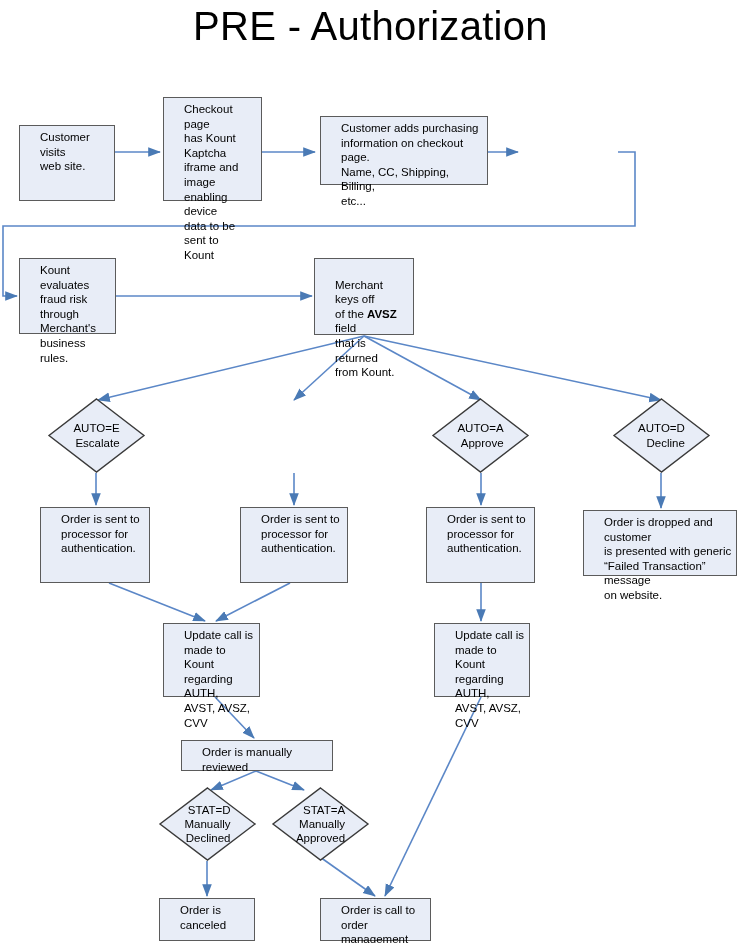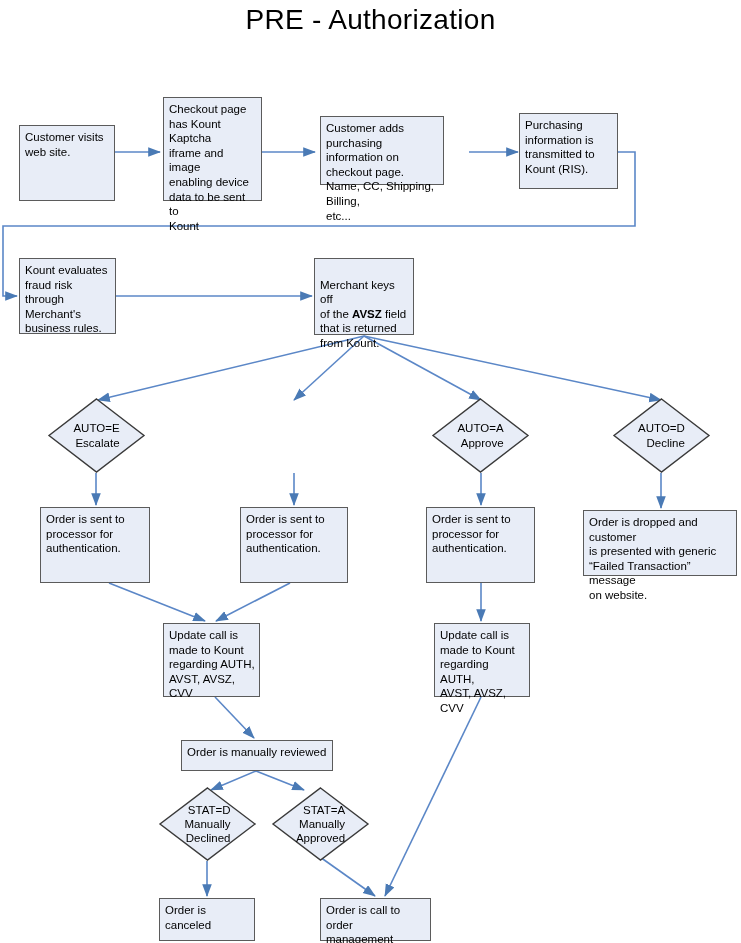--- a/index.html
+++ b/index.html
@@ -23,7 +23,7 @@
     top: 4px;
     width: 741px;
     text-align: center;
-    font-size: 28px;
+    font-size: 40px;
     font-weight: normal;
     color: #000000;
     letter-spacing: 0.3px;

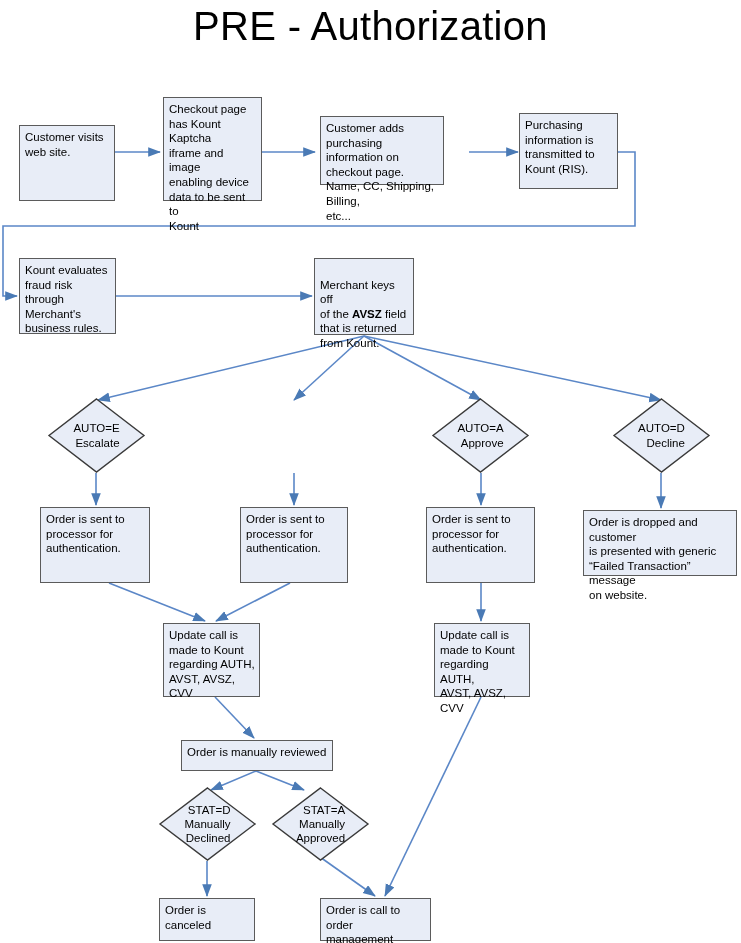--- a/index.html
+++ b/index.html
@@ -46,7 +46,7 @@
     color: #000000;
     font-size: 11.5px;
     line-height: 14.6px;
-    padding: 4px 4px 2px 5px;
+    padding: 4px 4px 2px 20px;
     white-space: pre-line;
   }
   .diamond-wrap {

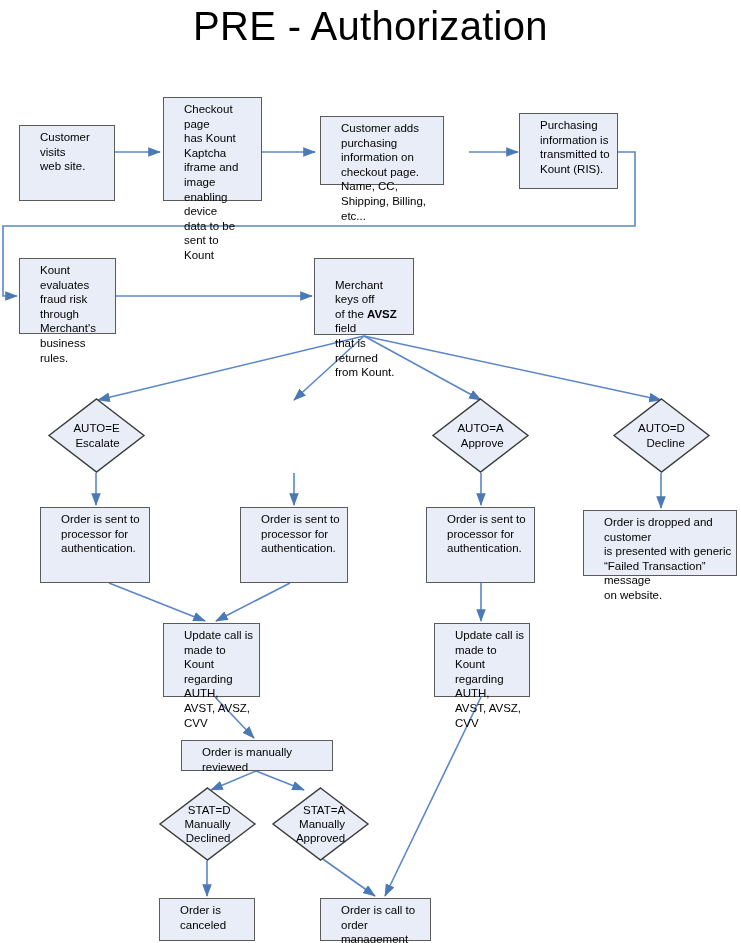--- a/index.html
+++ b/index.html
@@ -137,7 +137,7 @@
 data to be sent to
 Kount</div>
 
-  <div class="node box" style="left:320px; top:116px; width:124px; height:69px;">Customer adds purchasing
+  <div class="node box" style="left:320px; top:116px; width:168px; height:69px;">Customer adds purchasing
 information on checkout page.
 Name, CC, Shipping, Billing,
 etc...</div>

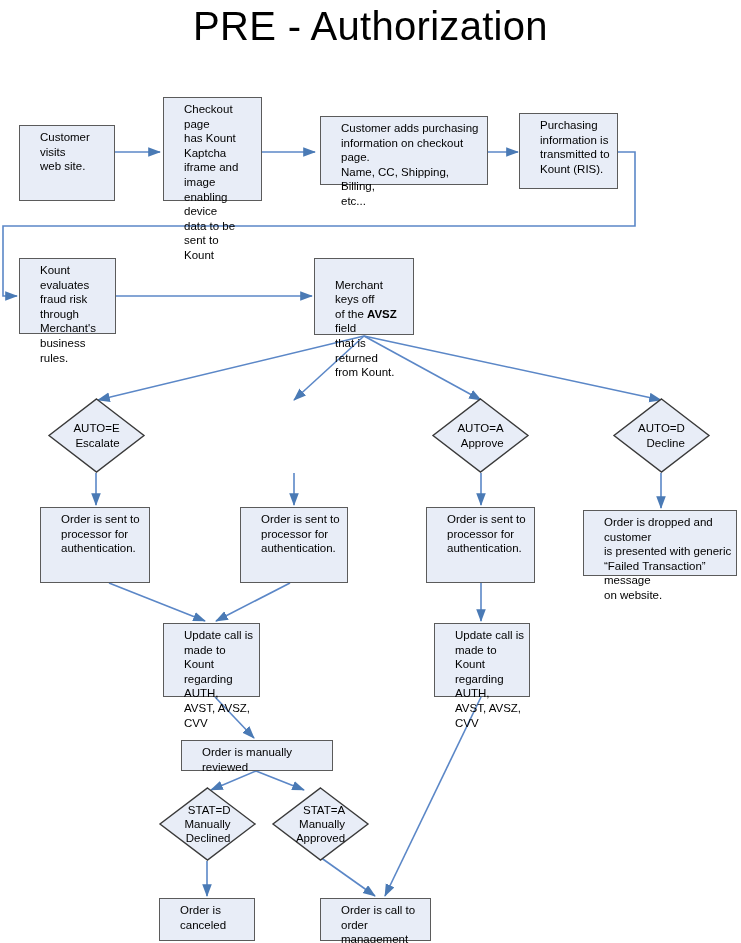--- a/index.html
+++ b/index.html
@@ -142,10 +142,6 @@
 Name, CC, Shipping, Billing,
 etc...</div>
 
-  <div class="node box" style="left:519px; top:113px; width:99px; height:76px;">Purchasing
-information is
-transmitted to
-Kount (RIS).</div>
 
   <div class="node box" style="left:19px; top:258px; width:97px; height:76px;">Kount evaluates
 fraud risk through

